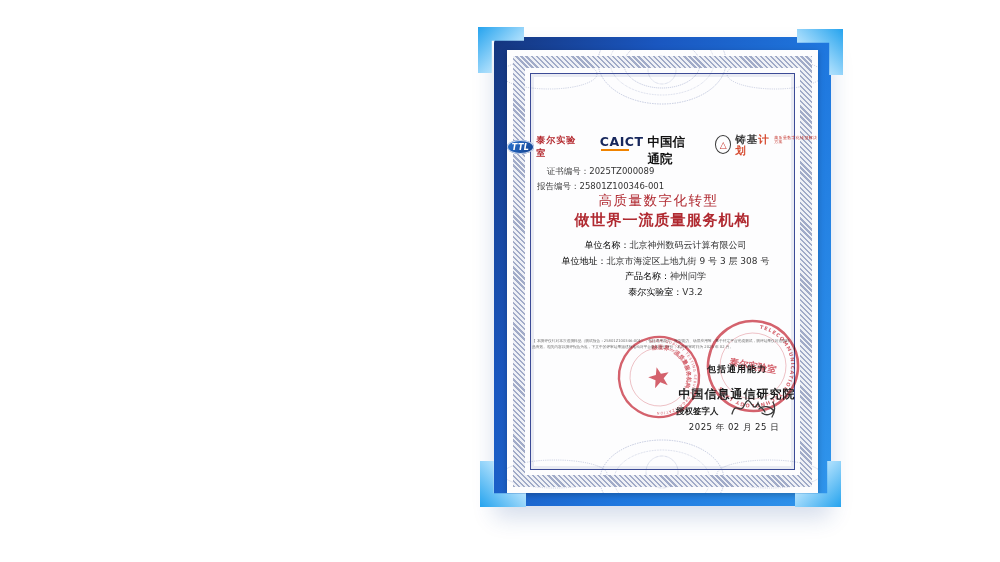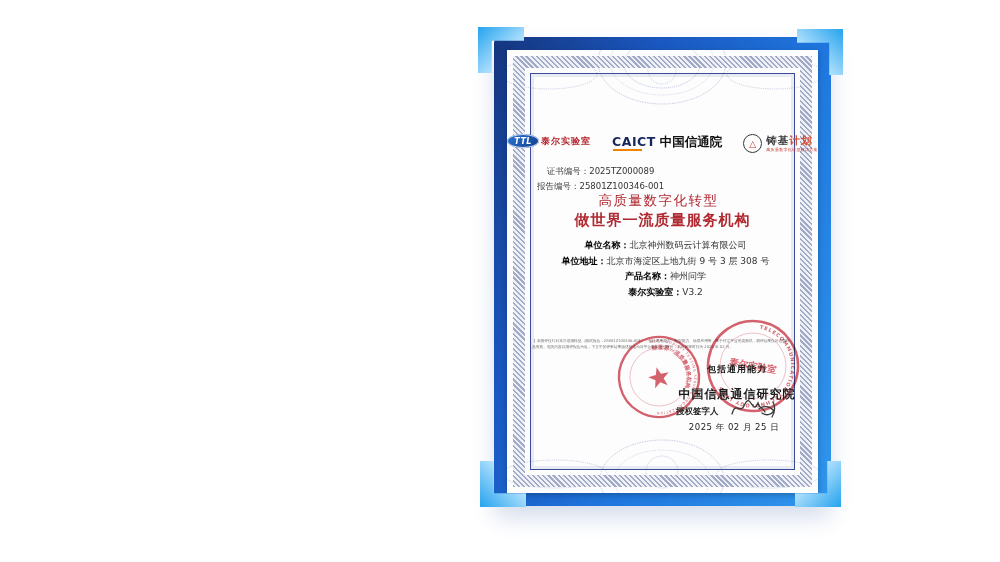--- a/index.html
+++ b/index.html
@@ -72,7 +72,7 @@
     display:flex;align-items:center;justify-content:center;
     color:#c4342c;font-size:9px;font-weight:bold;
   }
-  .zhuji-text{display:flex;flex-direction:column;line-height:1;}
+  .zhuji-text{display:flex;flex-direction:row;line-height:1;}
   .zhuji-title{font-size:10.5px;font-weight:800;letter-spacing:1px;}
   .zhuji-title .dark{color:#3a3a3a;}
   .zhuji-title .red{color:#d6492e;}

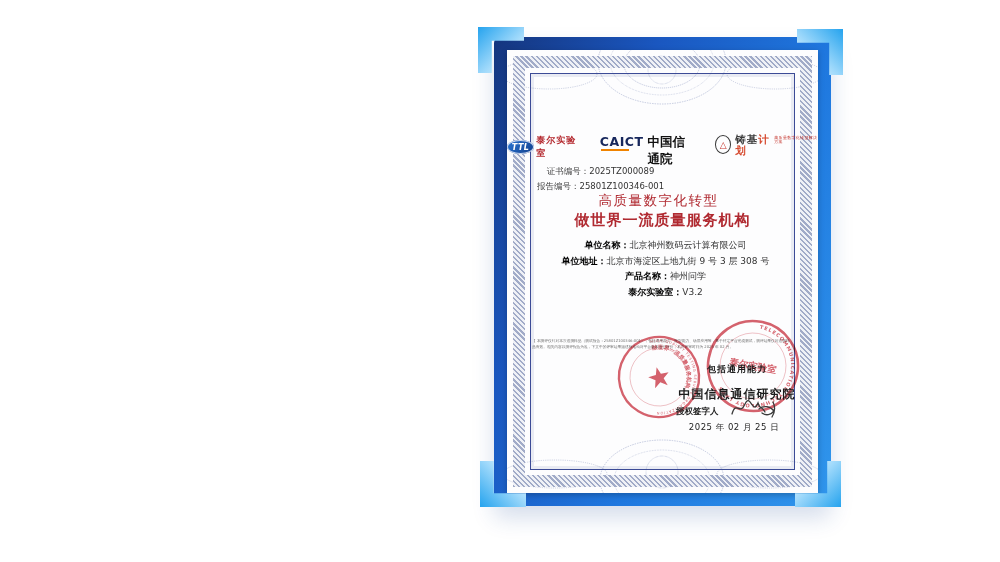--- a/index.html
+++ b/index.html
@@ -85,7 +85,7 @@
     color:#b02a31;font-size:15px;font-weight:800;letter-spacing:1px;}
   .info{position:absolute;left:0;right:0;top:188px;text-align:center;
     font-size:9px;line-height:15.5px;}
-  .info .lab{font-weight:700;color:#000;padding-left:6px;}
+  .info .lab{font-weight:400;color:#000;padding-left:6px;}
   .info .val{color:#333;}
   .statement{
     position:absolute;left:25px;right:25px;top:254px;

